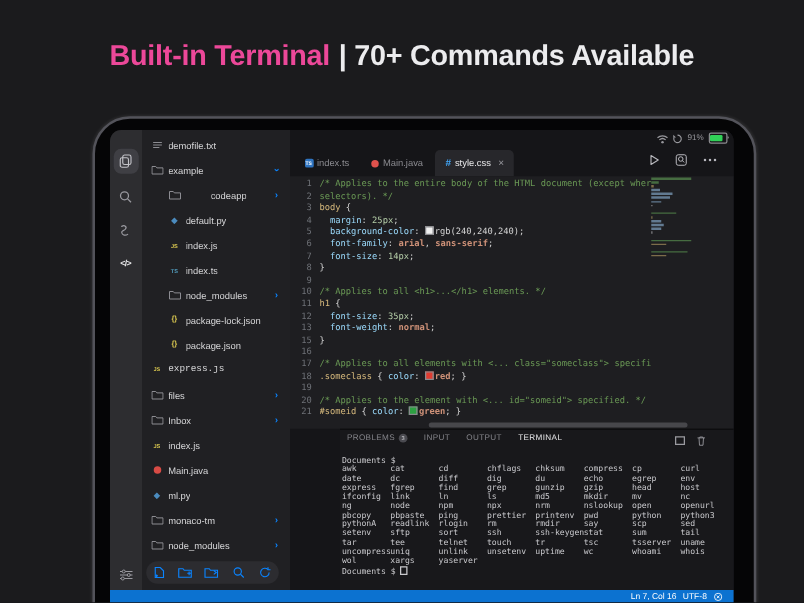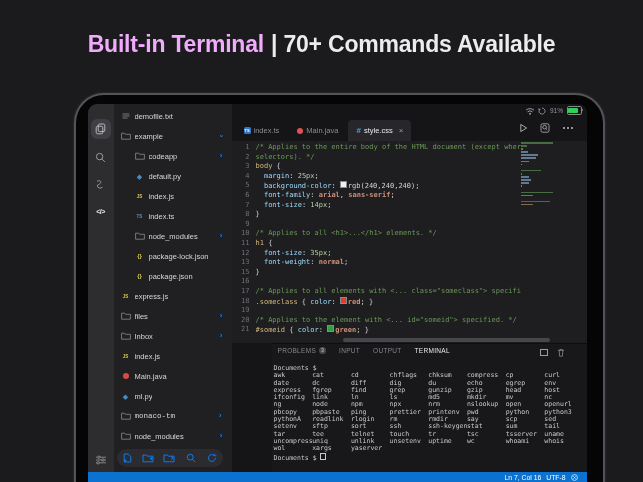--- a/index.html
+++ b/index.html
@@ -8,7 +8,7 @@
   
   .headline{position:absolute;top:31px;left:0;width:100%;text-align:center;
     font-size:23px;font-weight:bold;letter-spacing:-0.2px;white-space:pre;}
-  .hl-blue{color:#f0abfc;}
+  .hl-blue{color:#ec4899;}
   .hl-white{color:#ececee;margin-left:7px;}
   
   .ipad{position:absolute;left:74px;top:93px;width:527px;height:420px;background:#050506;

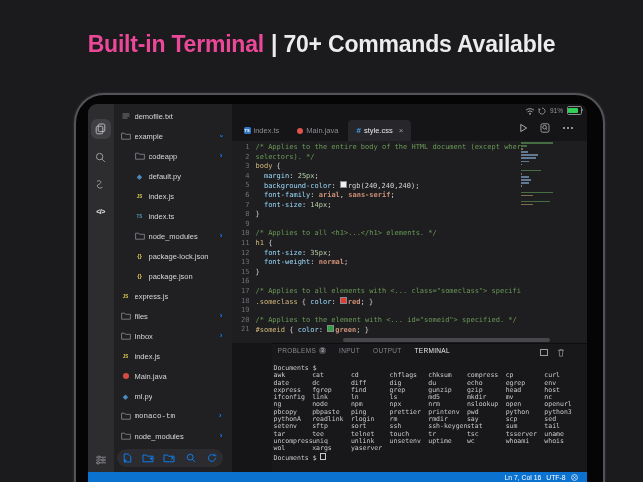--- a/index.html
+++ b/index.html
@@ -170,7 +170,7 @@
               <span class="tlabel">example</span>
               <span class="chev chev-down">›</span>
             </div>
-            <div class="trow" style="padding-left: 20px;">
+            <div class="trow" style="padding-left: 20px; gap: 20px;">
               <span class="ticon">
                 <svg width="10" height="8" viewBox="0 0 10 8">
                   <path d="M0.6 1.2h3l0.9 1.1h4.9v4.9H0.6z" fill="none" stroke="#8c8c92" stroke-width="0.8"></path>

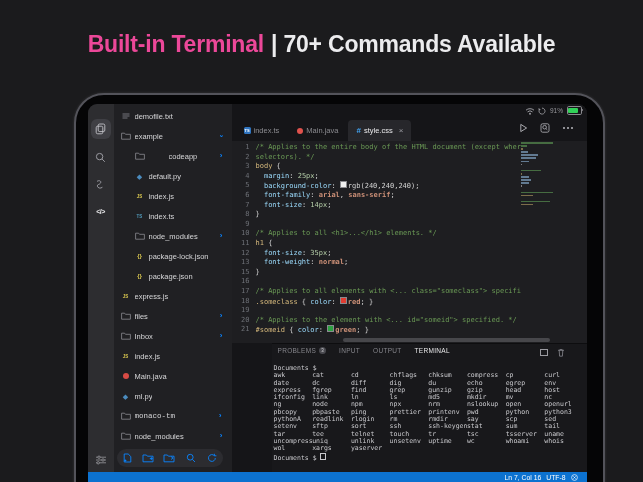--- a/index.html
+++ b/index.html
@@ -218,7 +218,7 @@
               </span>
               <span class="tlabel">package.json</span>
             </div>
-            <div class="trow" style="padding-left: 6px;">
+            <div class="trow" style="padding-left: 6px; font-family: Liberation Mono, monospace;">
               <span class="ticon">
                 <span style="color:#d8c64f;font-size:4.5px;font-weight:bold;">JS</span>
               </span>

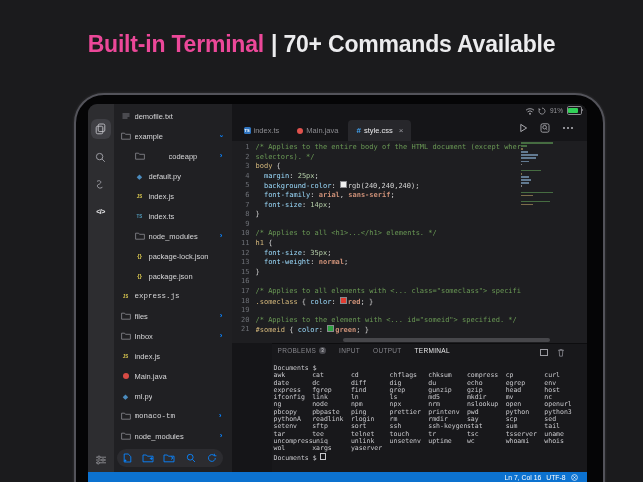--- a/index.html
+++ b/index.html
@@ -260,7 +260,7 @@
               </span>
               <span class="tlabel">ml.py</span>
             </div>
-            <div class="trow" style="padding-left: 6px; font-family: Liberation Mono, monospace;">
+            <div class="trow" style="padding-left: 6px;">
               <span class="ticon">
                 <svg width="10" height="8" viewBox="0 0 10 8">
                   <path d="M0.6 1.2h3l0.9 1.1h4.9v4.9H0.6z" fill="none" stroke="#8c8c92" stroke-width="0.8"></path>

